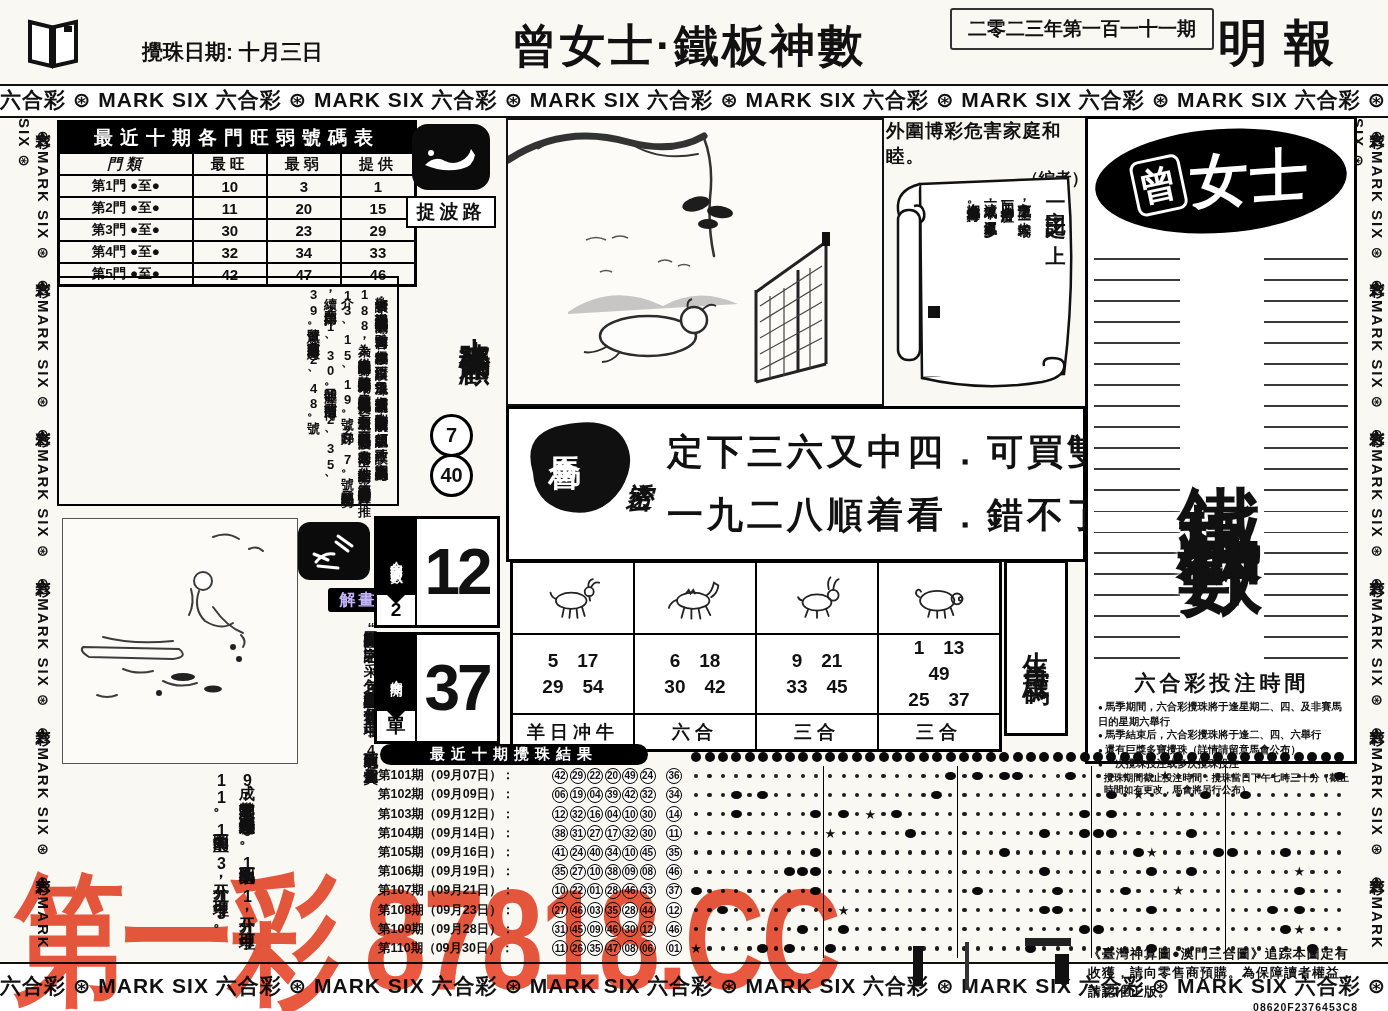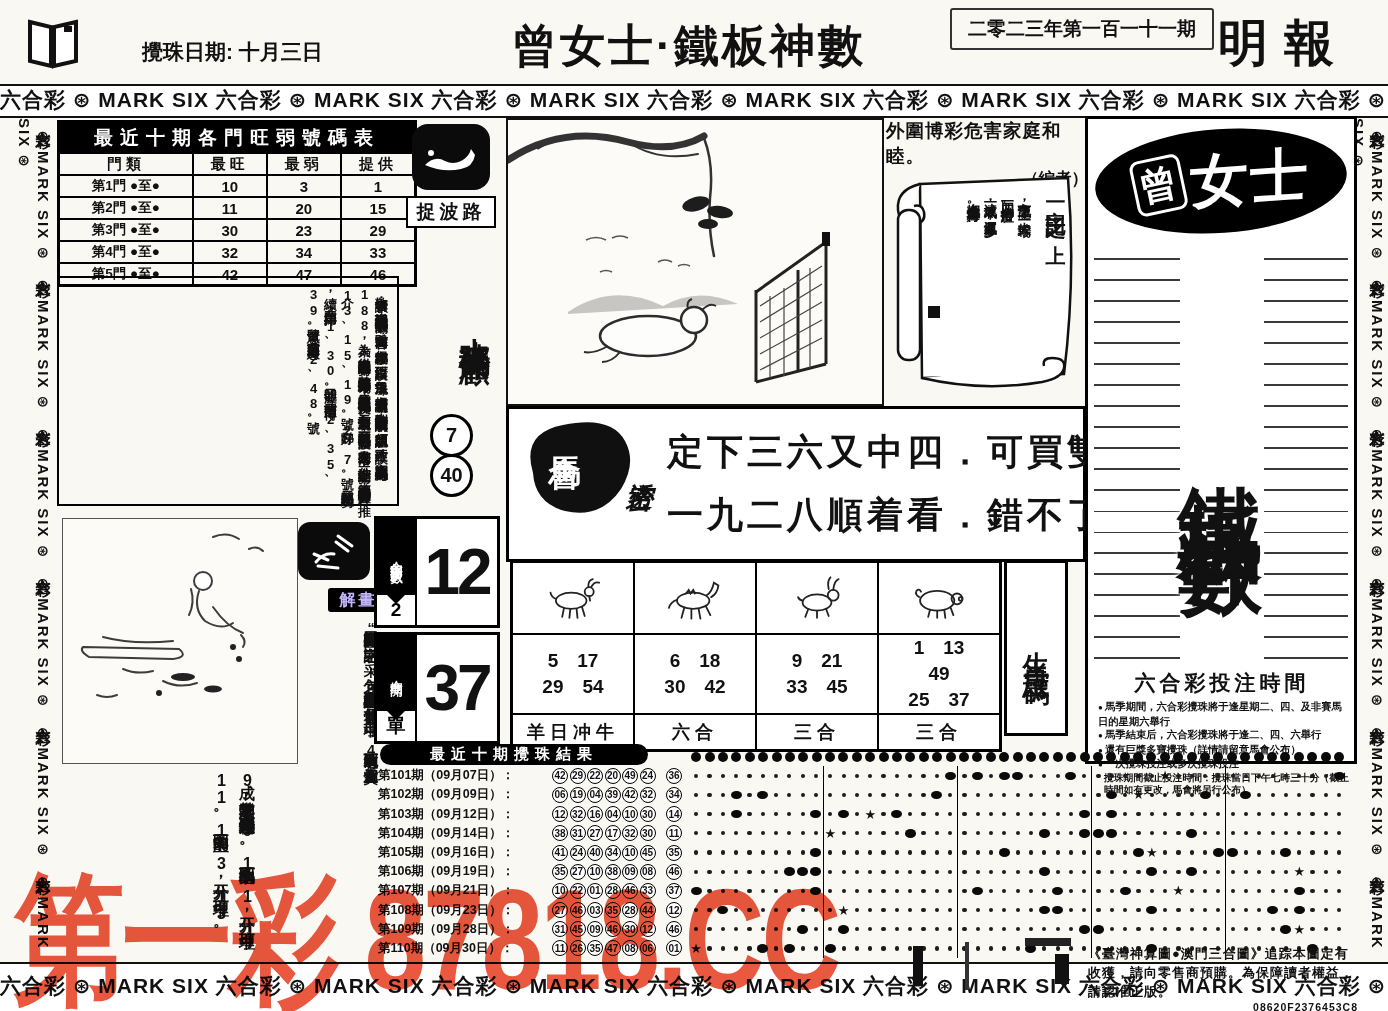--- a/index.html
+++ b/index.html
@@ -122,7 +122,7 @@
           <td class="ttl" colspan="4">最近十期各門旺弱號碼表</td>
         </tr>
       <tr id="hc-head">
-          <th style="width: 128px;">門類</th>
+          <th style="width: 128px; font-style: italic;">門類</th>
           <th style="width: 70px;">最旺</th>
           <th style="width: 70px;">最弱</th>
           <th style="width: 70px;">提供</th>

